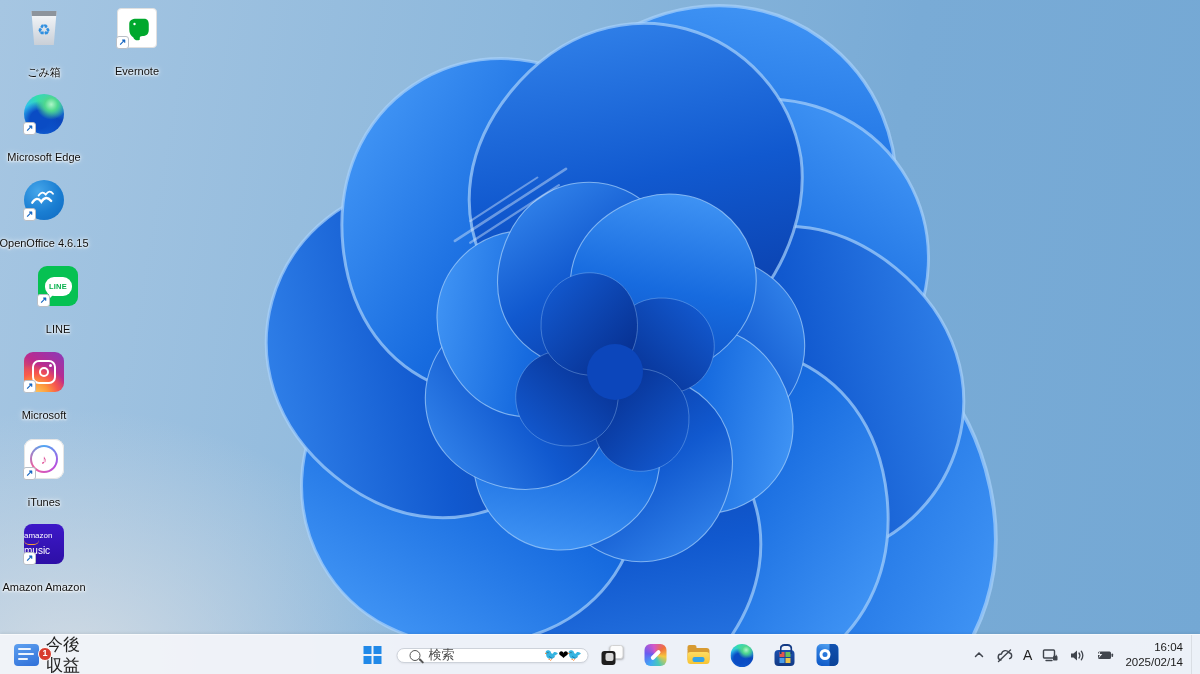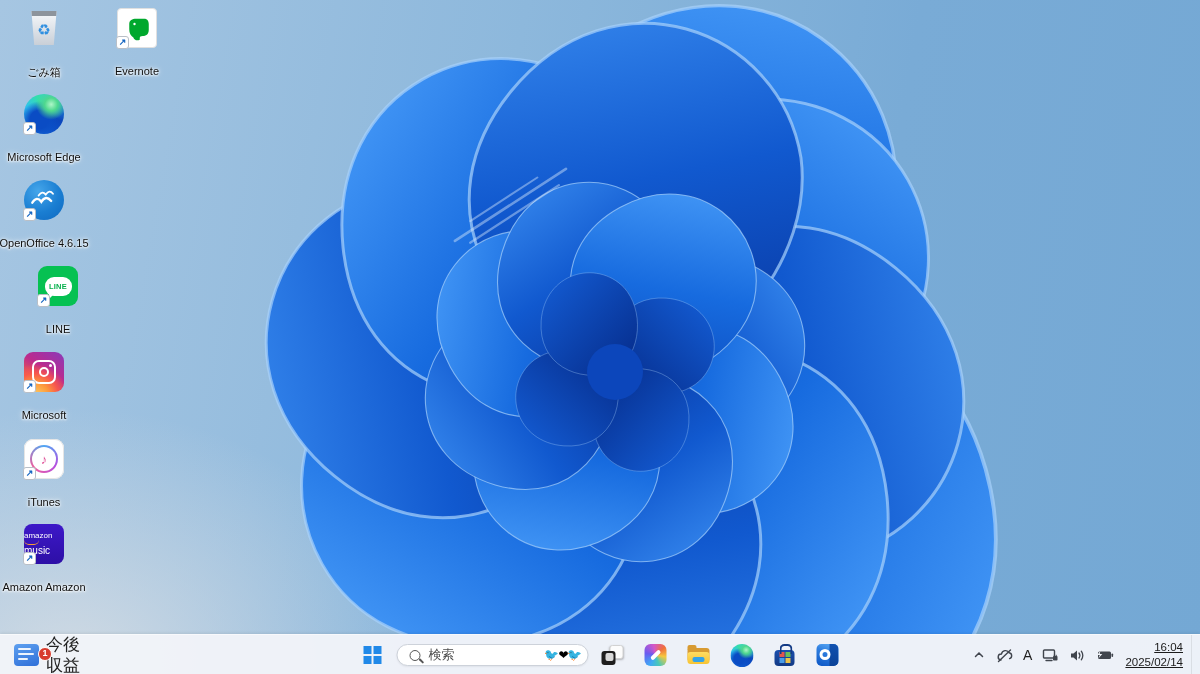--- a/index.html
+++ b/index.html
@@ -91,7 +91,7 @@
   .win-logo { display:grid; grid-template-columns:8px 8px; grid-template-rows:8px 8px; gap:1.5px; }
   .win-logo span { background:#2089e8; }
 
-  .search-pill { width:192px; height:22px; background:#fff; border:1px solid #cdd2da; border-radius:15px;
+  .search-pill { width:192px; height:15px; background:#fff; border:1px solid #cdd2da; border-radius:15px;
     display:flex; align-items:center; padding:0 6px 0 12px; gap:8px; box-shadow:0 1px 2px rgba(0,0,0,.06); }
   .mag { width:11px; height:11px; border:1.6px solid #555; border-radius:50%; position:relative; flex:0 0 auto; }
   .mag::after { content:""; position:absolute; width:6px; height:1.6px; background:#555; transform:rotate(45deg); right:-5px; bottom:-2px; border-radius:1px; }

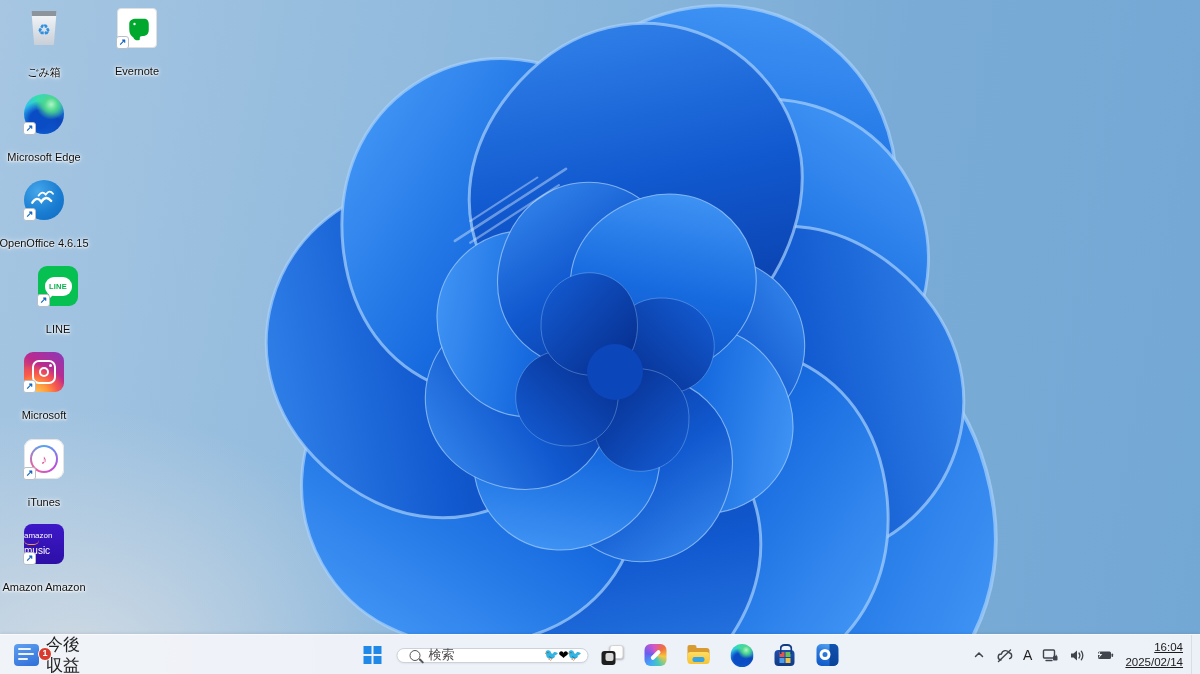--- a/index.html
+++ b/index.html
@@ -128,7 +128,7 @@
   .tray { position:absolute; right:4px; top:0; height:40px; display:flex; align-items:center; }
   .tray-btn { height:32px; padding:0 5px; display:flex; align-items:center; justify-content:center; border-radius:4px; }
   .ime { font-size:14px; color:#1f1f1f; }
-  .clock { display:flex; flex-direction:column; align-items:flex-end; font-size:11.5px; color:#1b1b1b; line-height:1.3; padding:0 8px 0 6px;text-decoration:underline; }
+  .clock { display:flex; flex-direction:column; align-items:flex-end; font-size:11.5px; color:#1b1b1b; line-height:1.3; padding:0 8px 0 6px; }
   .show-desktop { width:5px; height:40px; border-left:1px solid rgba(0,0,0,.08); }
   .tray svg { display:block; }
 </style>

